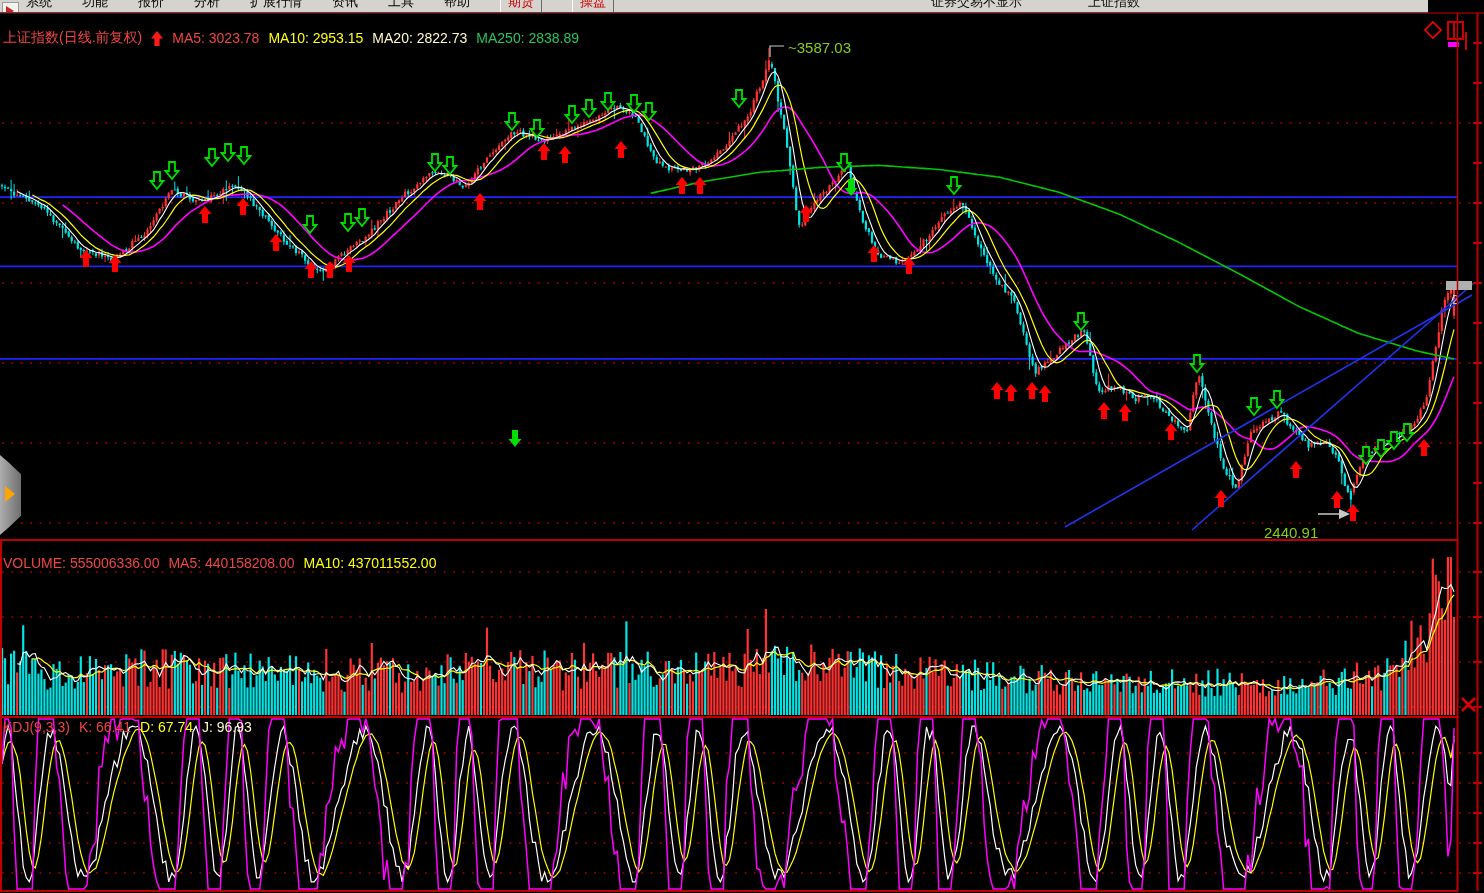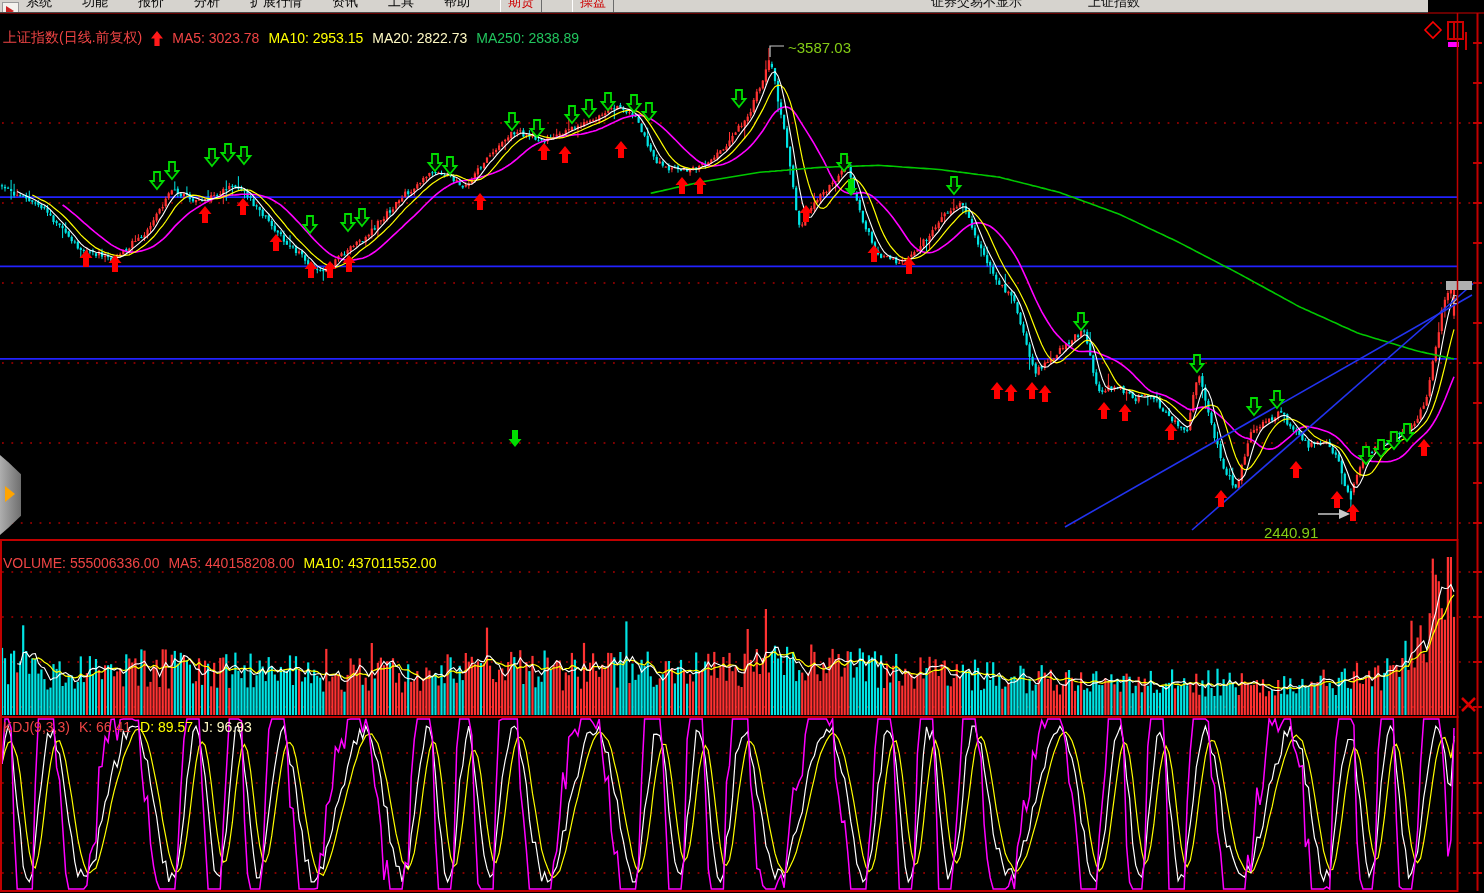--- a/index.html
+++ b/index.html
@@ -1662,7 +1662,7 @@
 <div class="pane-header" id="kdj-header">
   <span class="c-light">KDJ(9,3,3)</span>
   <span class="c-light">K: 66.41</span>
-  <span class="c-yellow">D: 89.57</span>
+  <span class="c-yellow">D: 67.74</span>
   <span class="c-magenta">J: 96.93</span>
 </div>
 

